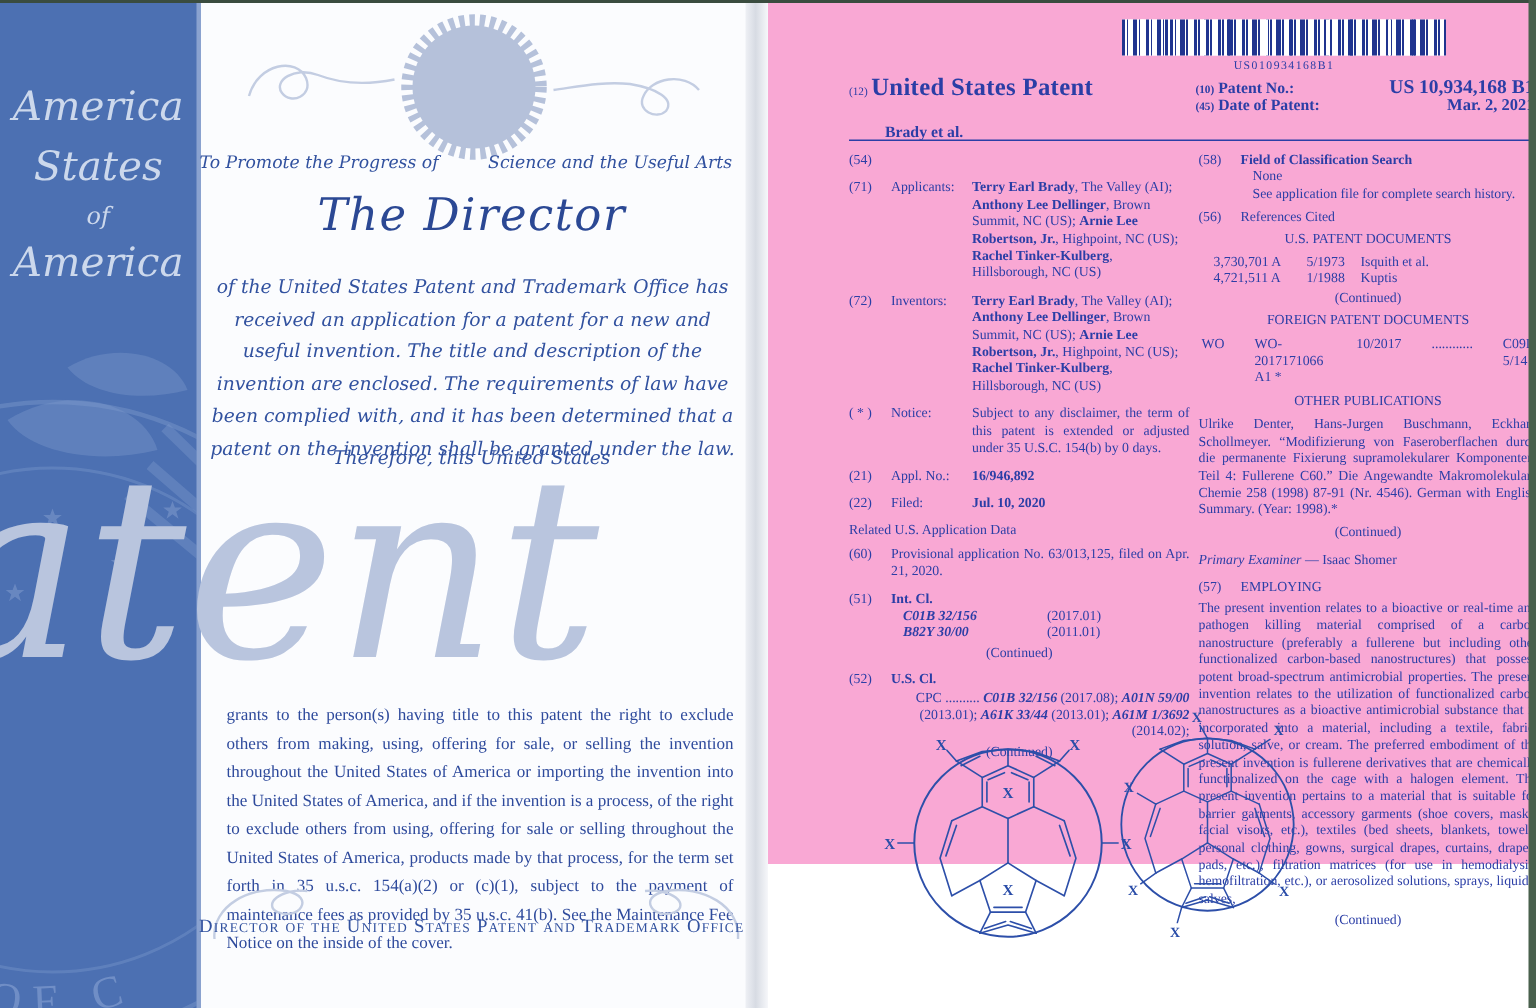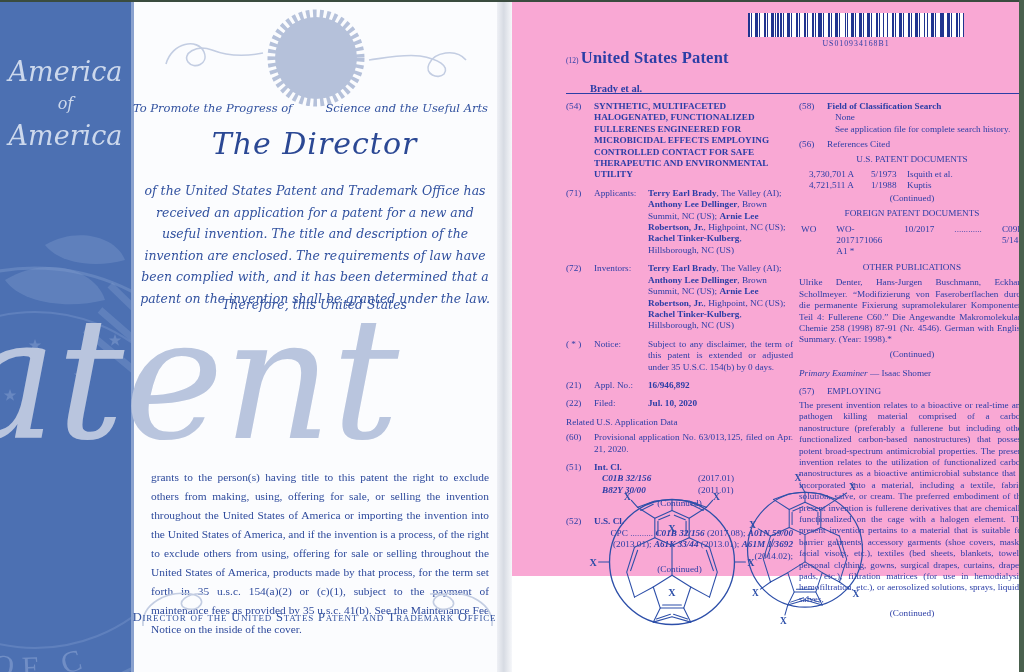--- a/index.html
+++ b/index.html
@@ -175,6 +175,16 @@
         </div>
         <div class="pauthors">Brady et al.</div>
       </div>
+      <div>
+        <div class="pn-row">
+          <span class="pn-label"><span class="snum">(10)</span> <span>Patent No.:</span></span>
+          <span class="pn-value">US 10,934,168 B1</span>
+        </div>
+        <div class="pn-row">
+          <span class="pn-label"><span class="snum">(45)</span> <span>Date of Patent:</span></span>
+          <span class="pd-value">Mar. 2, 2021</span>
+        </div>
+      </div>
     </div>
     <div class="hrule"></div>
 

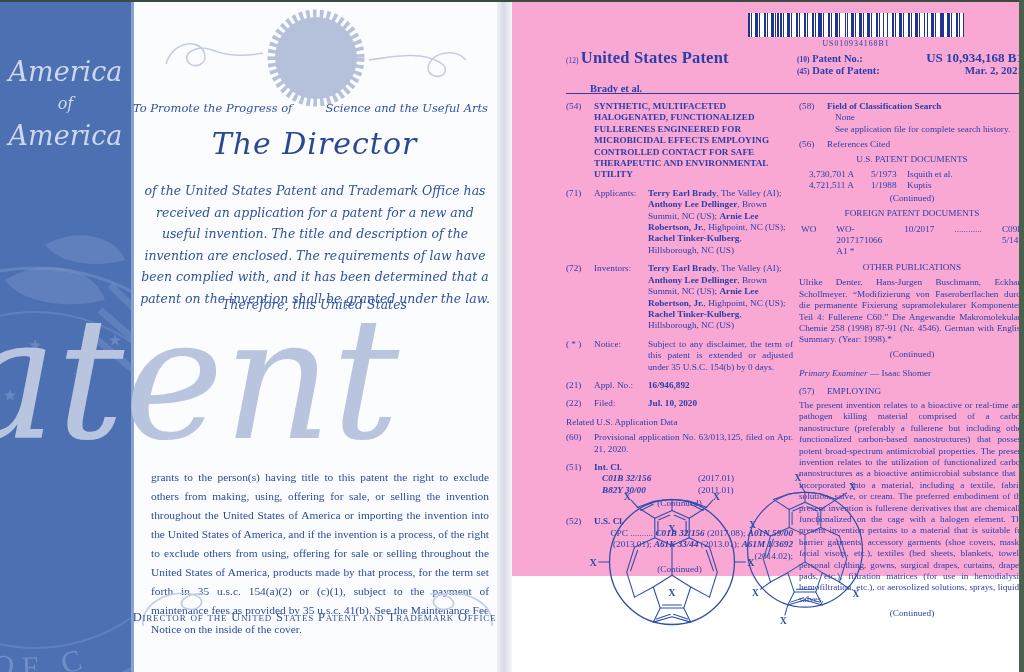--- a/index.html
+++ b/index.html
@@ -115,6 +115,7 @@
       </svg>
       <div class="band-title">
         <div class="big">America</div>
+        <div class="big">States</div>
         <div class="small">of</div>
         <div class="big">America</div>
       </div>

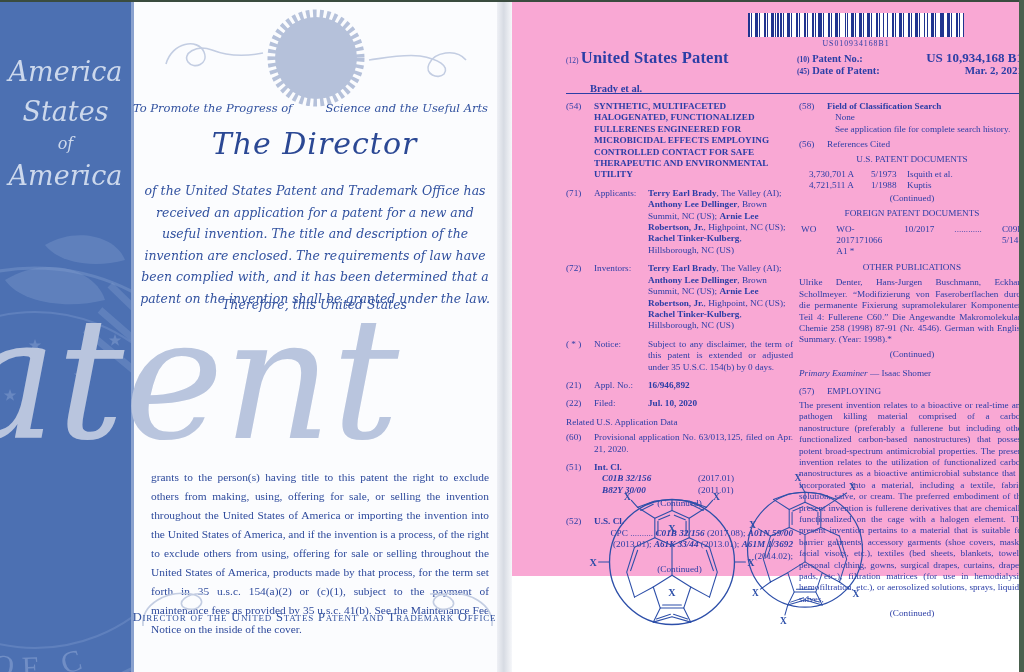--- a/index.html
+++ b/index.html
@@ -192,7 +192,6 @@
     <div class="col col1">
       <div class="item">
         <span>(54)</span>
-        <span class="b">SYNTHETIC, MULTIFACETED HALOGENATED, FUNCTIONALIZED FULLERENES ENGINEERED FOR MICROBICIDAL EFFECTS EMPLOYING CONTROLLED CONTACT FOR SAFE THERAPEUTIC AND ENVIRONMENTAL UTILITY</span>
       </div>
 
       <div class="item3">

